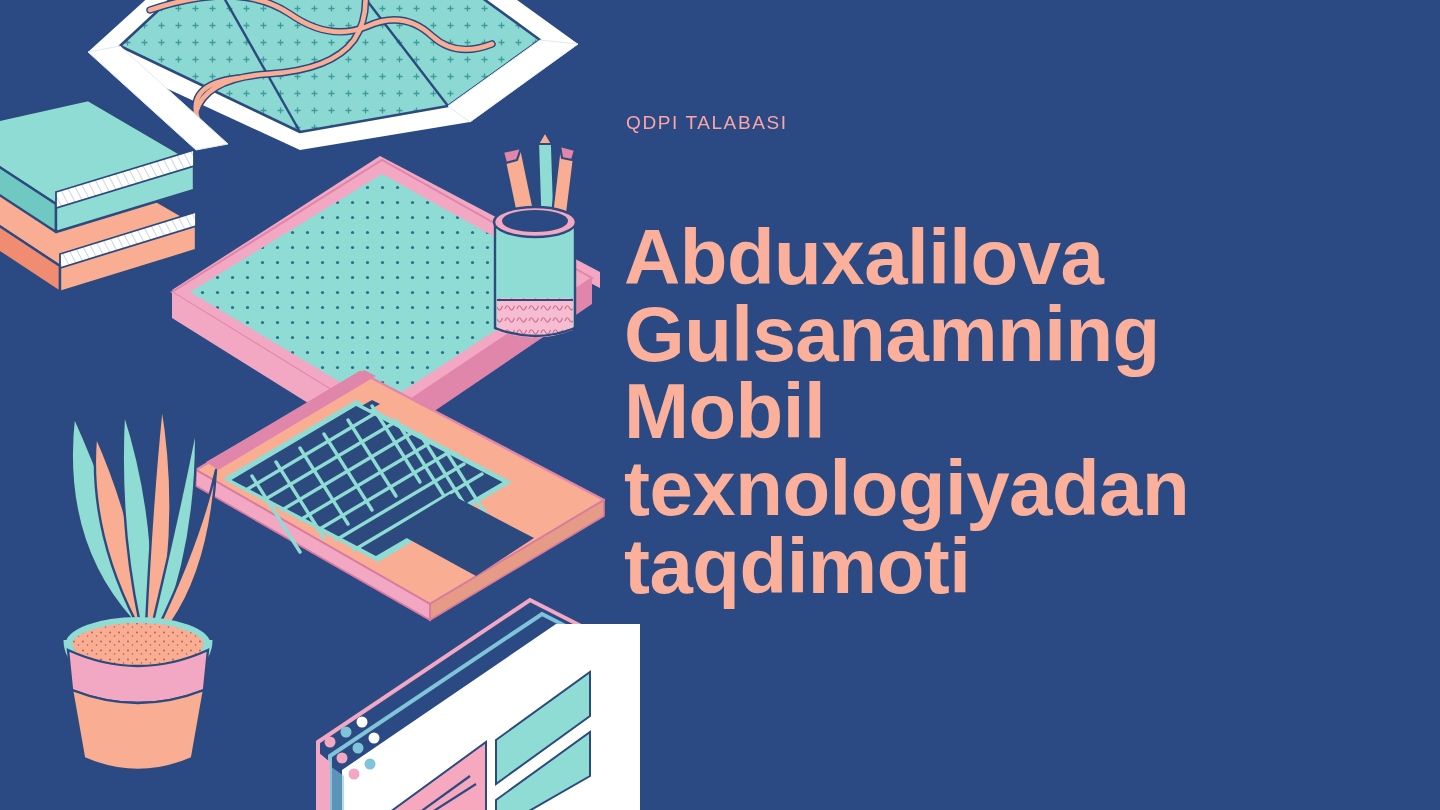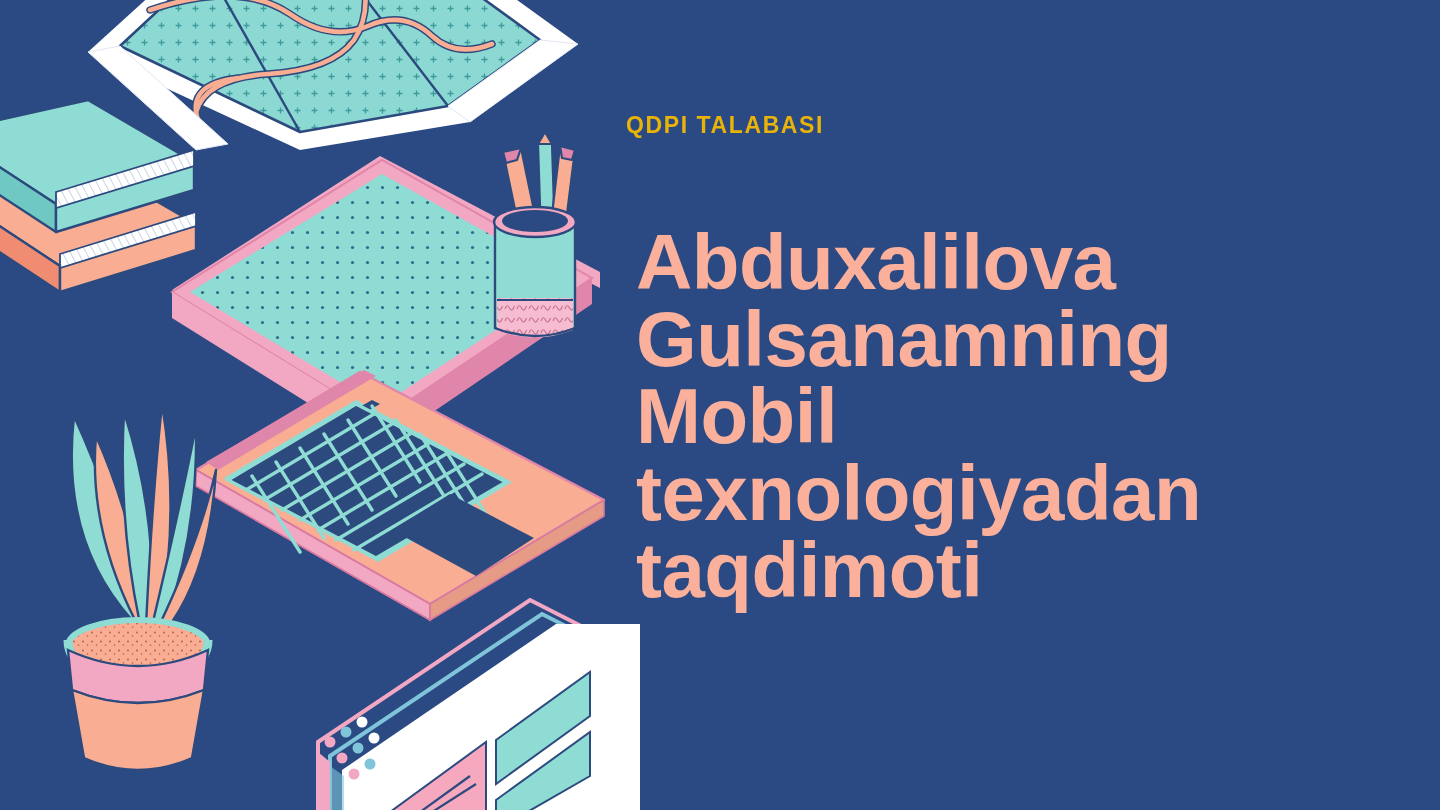--- a/index.html
+++ b/index.html
@@ -36,9 +36,9 @@
     width: 740px;
   }
   .eyebrow {
-    color: #eab308;
-    font-size: 23px;
-    font-weight: 700;
+    color: #fca5a5;
+    font-size: 19px;
+    font-weight: 400;
     letter-spacing: 1.6px;
     line-height: 1.2;
     margin: 0 0 84px 2px;

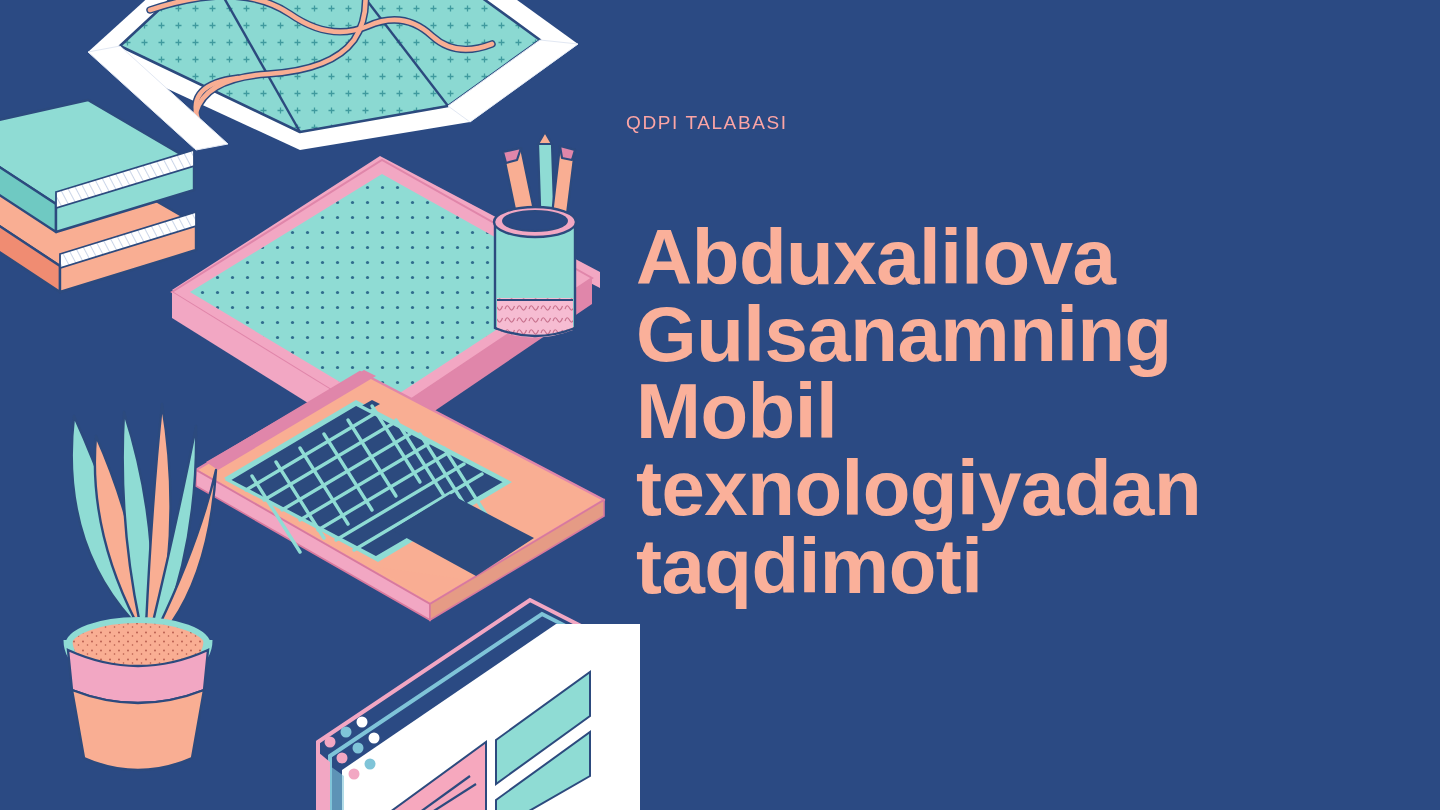--- a/index.html
+++ b/index.html
@@ -50,7 +50,7 @@
     font-weight: 700;
     line-height: 0.99;
     letter-spacing: -0.5px;
-    margin: 12px;
+    margin: 0;
     word-spacing: 2px;
   }
 </style>

